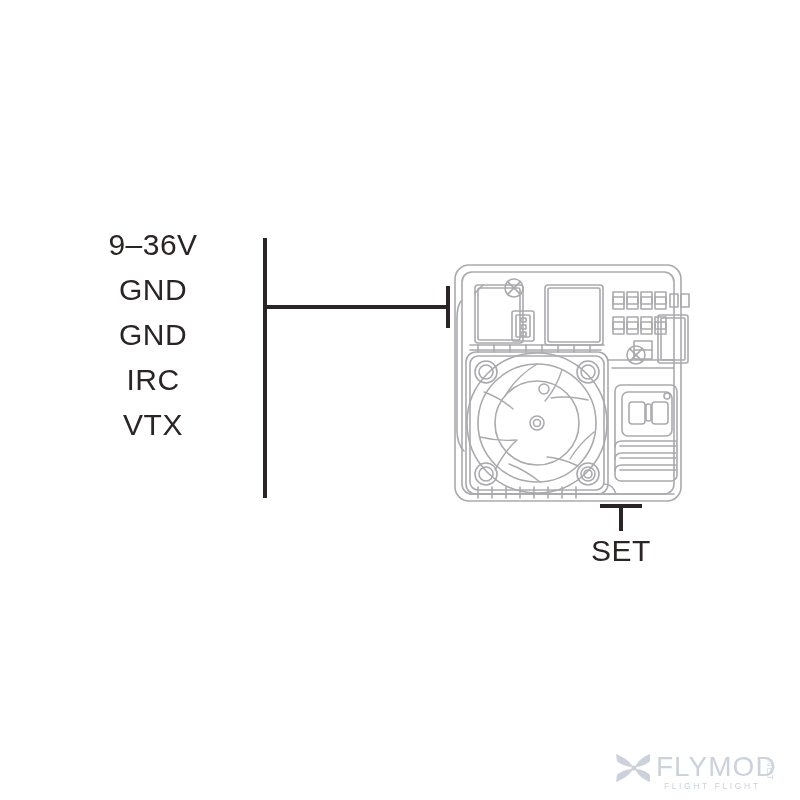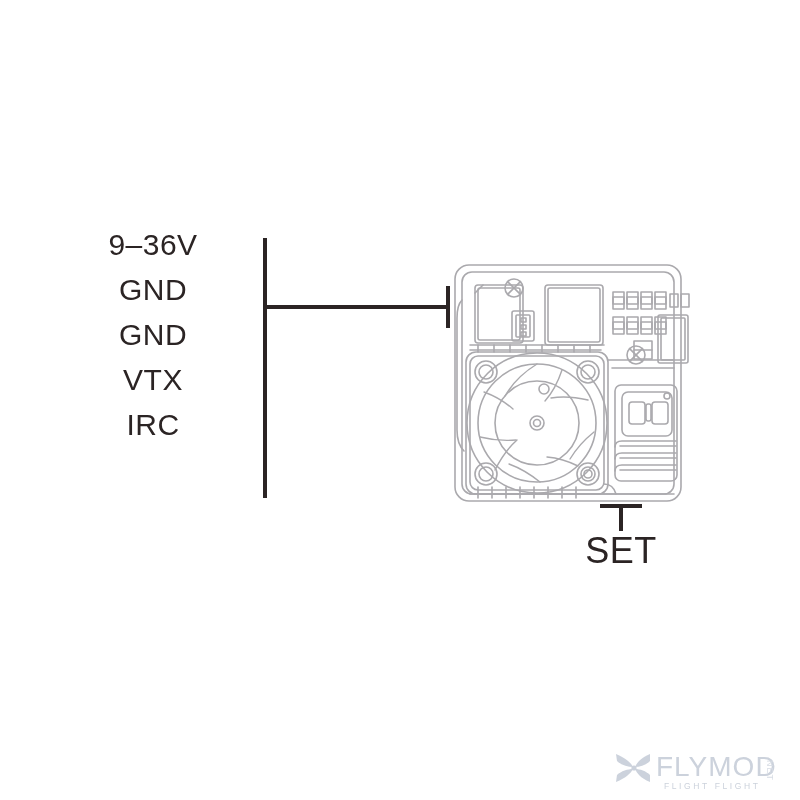--- a/index.html
+++ b/index.html
@@ -270,8 +270,8 @@
   <div class="pin-label">9–36V</div>
   <div class="pin-label">GND</div>
   <div class="pin-label">GND</div>
+  <div class="pin-label">IRC</div>
   <div class="pin-label">VTX</div>
-  <div class="pin-label">IRC</div>
 </div>
 
 <div class="leader" id="leader-vertical-main"></div>

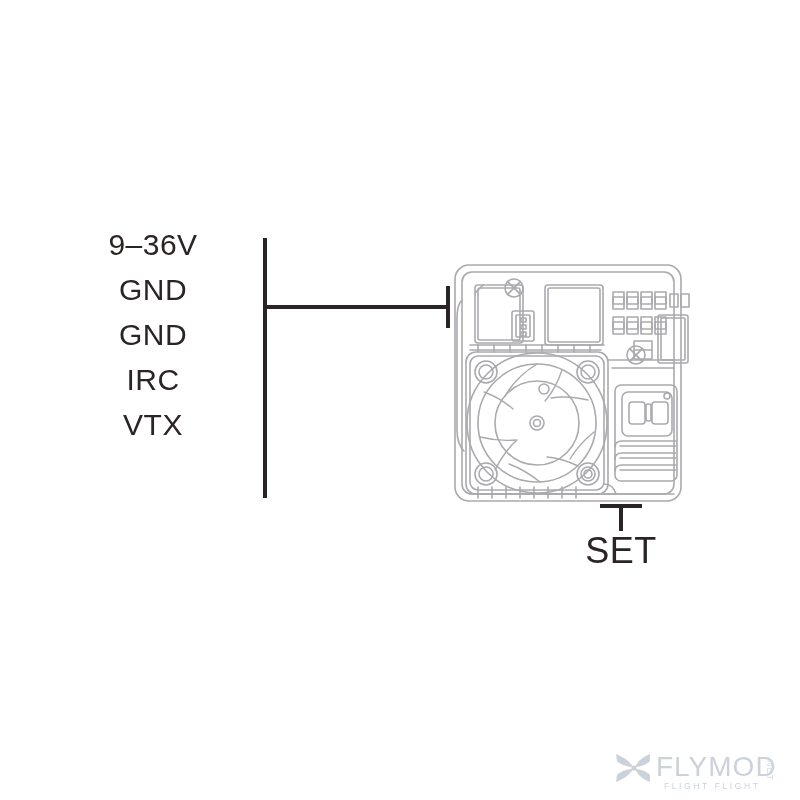--- a/index.html
+++ b/index.html
@@ -82,7 +82,7 @@
     top: 534px;
     width: 160px;
     text-align: center;
-    font-size: 36px;
+    font-size: 30px;
     line-height: 34px;
     color: #2b2424;
     letter-spacing: 0.5px;

